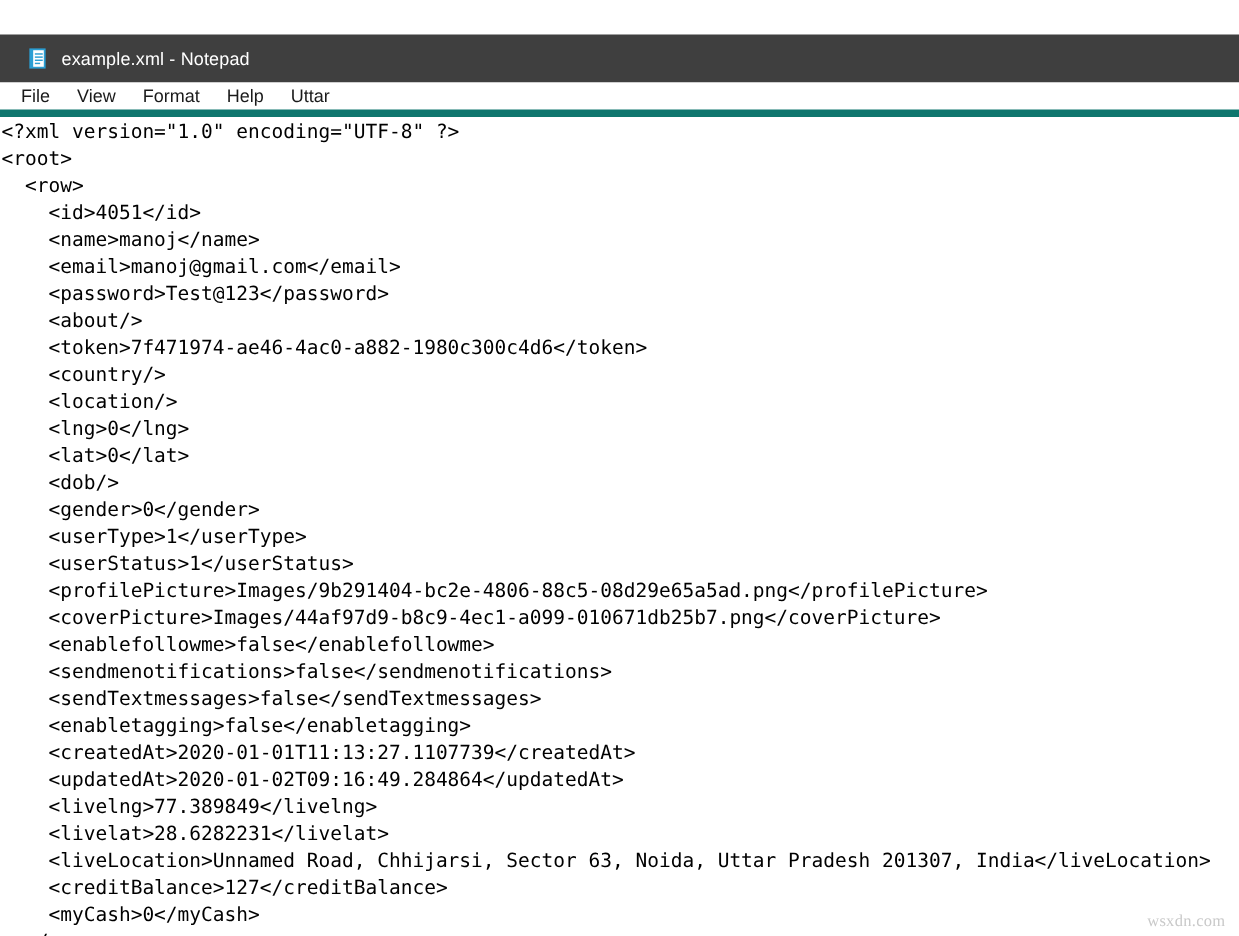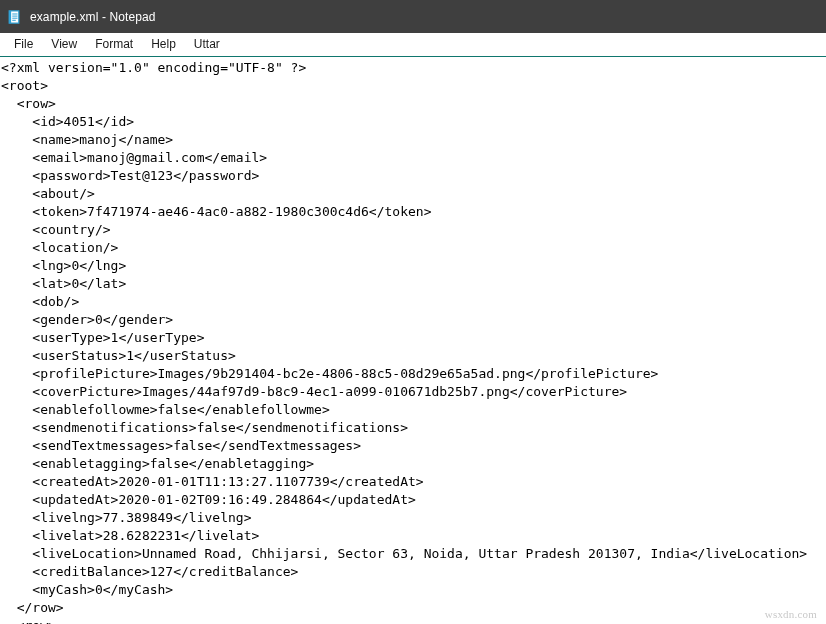--- a/index.html
+++ b/index.html
@@ -33,9 +33,10 @@
     background: #3f3f3f;
     display: flex;
     align-items: center;
-    padding-left: 7px;
+    padding-left: 18px;
     box-sizing: border-box;
     user-select: none;
+    margin-top: 23px;
   }
   #title-bar .app-icon {
     width: 14px;

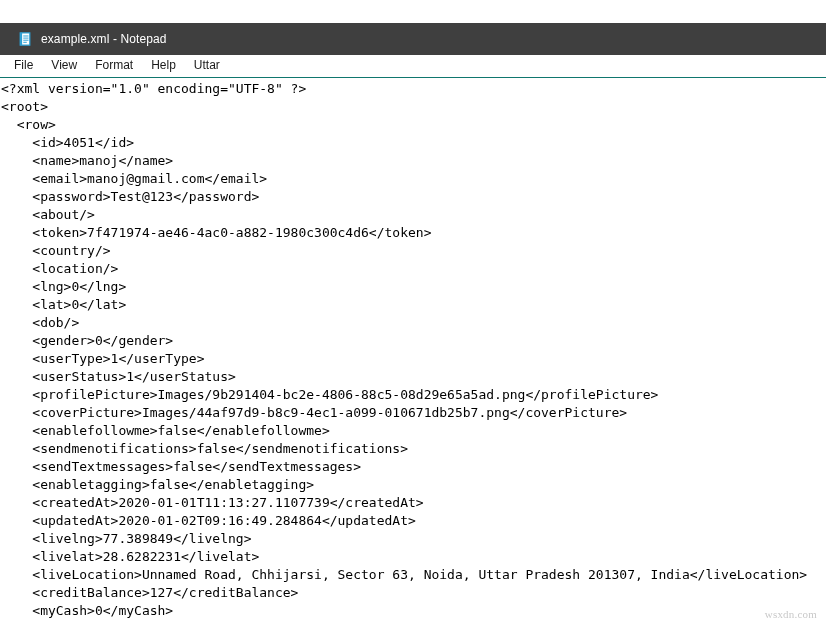--- a/index.html
+++ b/index.html
@@ -68,7 +68,7 @@
     align-items: center;
     padding-left: 5px;
     box-sizing: border-box;
-    border-bottom: 1px solid #0f766e;
+    border-bottom: 5px solid #0f766e;
     user-select: none;
   }
   .menu-item {

